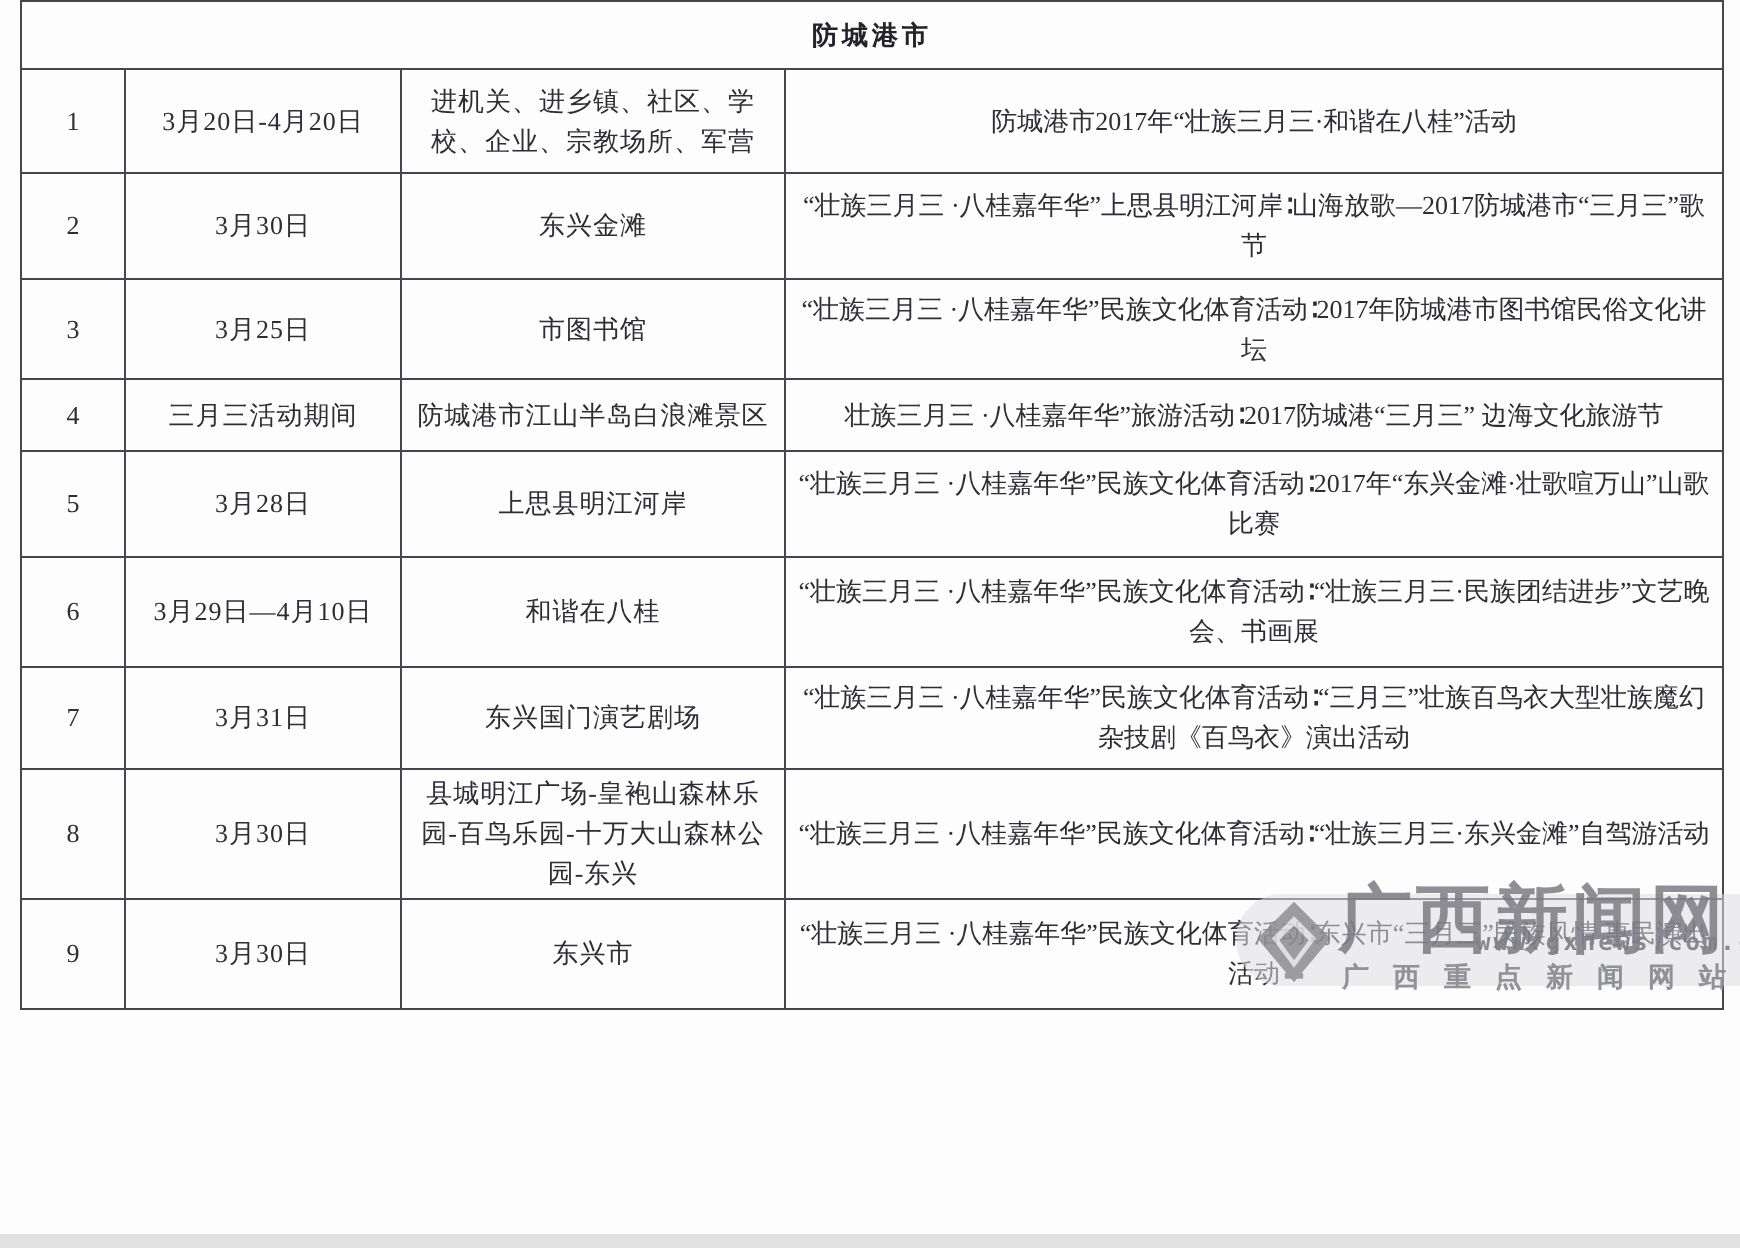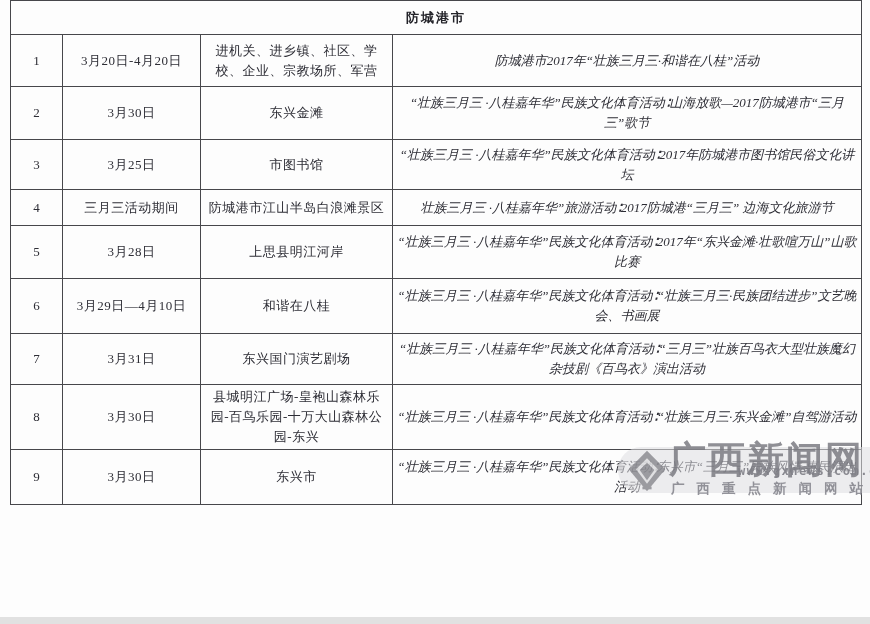--- a/index.html
+++ b/index.html
@@ -31,7 +31,7 @@
     font-family:"Liberation Sans","DejaVu Sans",sans-serif;
     font-weight:bold;font-size:13px;letter-spacing:1px;color:#232329;
   }
-  td.cell-name{text-align:left;padding:2px 9px;font-style:italic;}
+  td.cell-name{text-align:left;padding:2px 9px;}
   td.cell-time,td.cell-place{letter-spacing:.5px;}
 
   

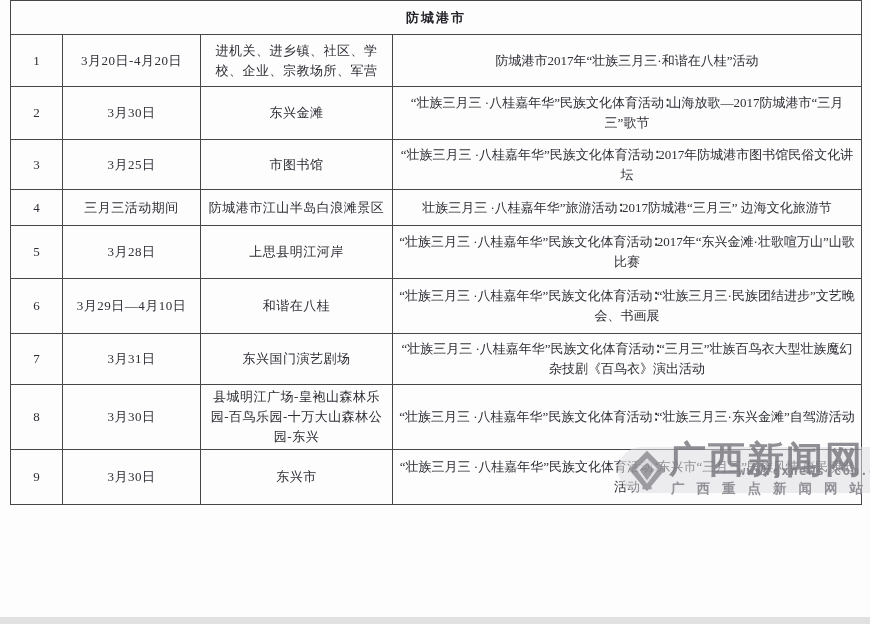--- a/index.html
+++ b/index.html
@@ -88,7 +88,7 @@
           <td class="cell-no">2</td>
           <td class="cell-time">3月30日</td>
           <td class="cell-place">东兴金滩</td>
-          <td class="cell-name">“壮族三月三 ·八桂嘉年华”民族文化体育活动∶山海放歌—2017防城港市“三月三”歌节</td>
+          <td class="cell-name">“壮族三月三 ·八桂嘉年华”上思县明江河岸∶山海放歌—2017防城港市“三月三”歌节</td>
         </tr>
         <tr style="height: 50px;">
           <td class="cell-no">3</td>

